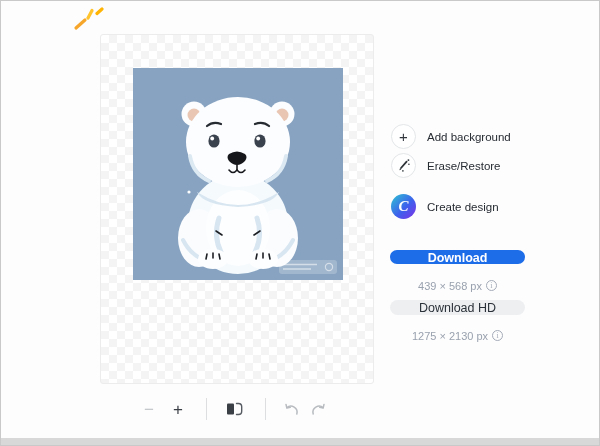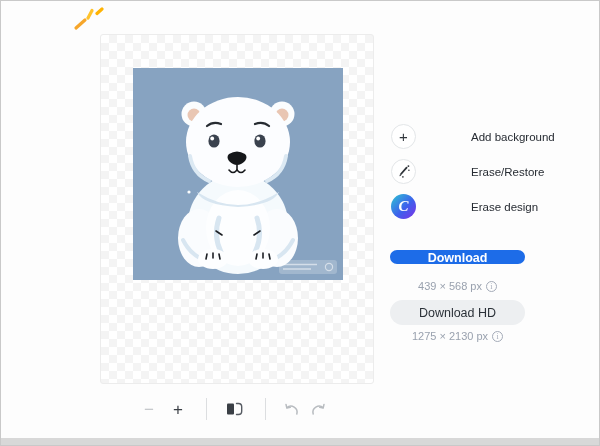--- a/index.html
+++ b/index.html
@@ -43,7 +43,7 @@
     color:#ffffff;font-family:"Liberation Serif",serif;font-style:italic;
     font-weight:bold;font-size:15px;line-height:1;margin-top:-1px;
   }
-  .action-label{font-size:11.5px;font-weight:500;color:#272c33;white-space:nowrap;margin-left:44px;}
+  .action-label{font-size:11.5px;font-weight:500;color:#272c33;white-space:nowrap;}
   .btn-primary{
     position:absolute;left:389px;top:249px;width:135px;height:14px;
     border:none;border-radius:13px;background:#1d6ce8;color:#ffffff;

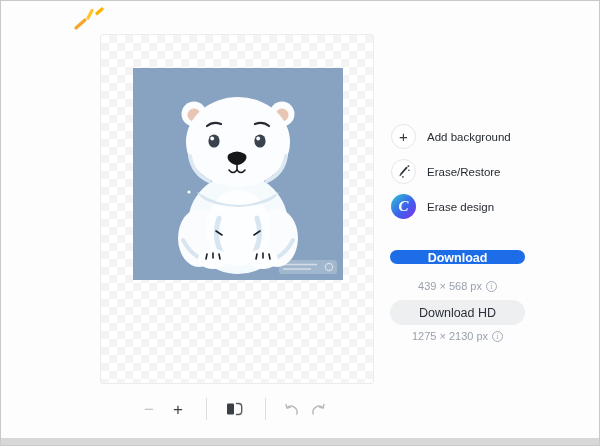--- a/index.html
+++ b/index.html
@@ -156,7 +156,7 @@
     <span class="action-label">Add background</span>
   </button>
 
-  <button class="action-row" style="top:158px;justify-content:space-between;">
+  <button class="action-row" style="top:152px;justify-content:space-between;">
     <span class="circle-icon">
       <svg width="15" height="15" viewBox="0 0 15 15">
         <path d="M5 10 L10.6 3.6" stroke="#2e3338" stroke-width="1.8" stroke-linecap="round"></path>

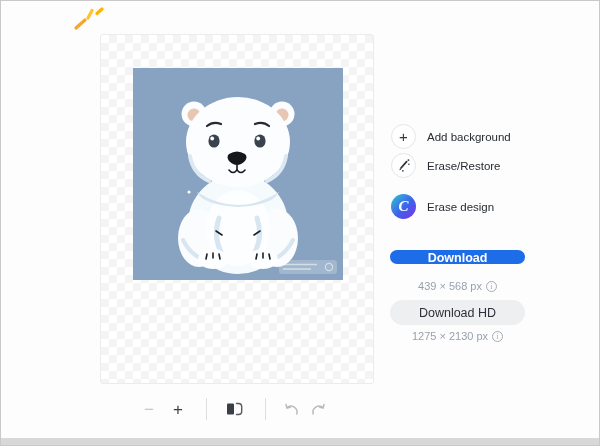--- a/index.html
+++ b/index.html
@@ -173,7 +173,7 @@
     <span class="canva-circle">
       <span class="canva-c">C</span>
     </span>
-    <span class="action-label">Erase design</span>
+    <span class="action-label">Create design</span>
   </button>
 
   <button class="btn-primary">Download</button>

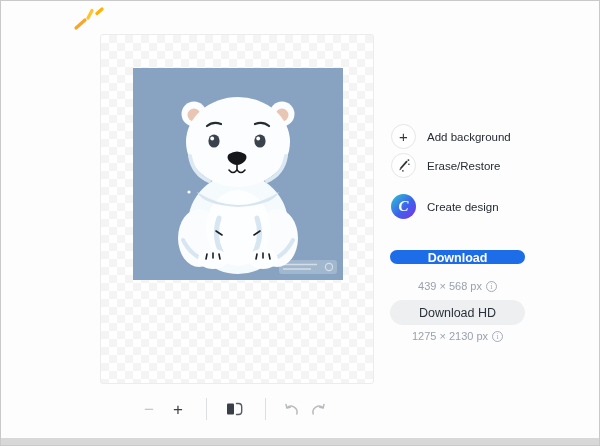--- a/index.html
+++ b/index.html
@@ -58,7 +58,7 @@
   }
   .size-caption{
     position:absolute;left:389px;width:135px;text-align:center;
-    font-size:11px;color:#99a1ae;display:flex;align-items:center;
+    font-size:11px;color:#99a1ae;display:flex;
     justify-content:center;gap:4px;
   }
   .size-caption.first{top:279px;}

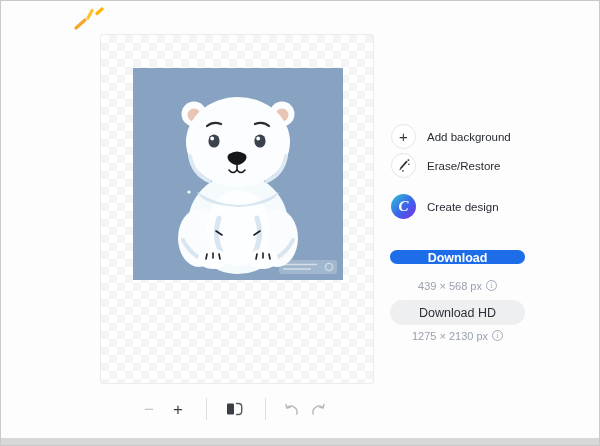--- a/index.html
+++ b/index.html
@@ -51,7 +51,7 @@
     font-family:"Liberation Sans",sans-serif;
   }
   .btn-hd{
-    position:absolute;left:389px;top:299px;width:135px;height:25px;
+    position:absolute;left:389px;top:299px;width:135px;height:15px;
     border:none;border-radius:13px;background:#edeff1;color:#2b3138;
     font-size:12.5px;font-weight:500;cursor:pointer;
     font-family:"Liberation Sans",sans-serif;

